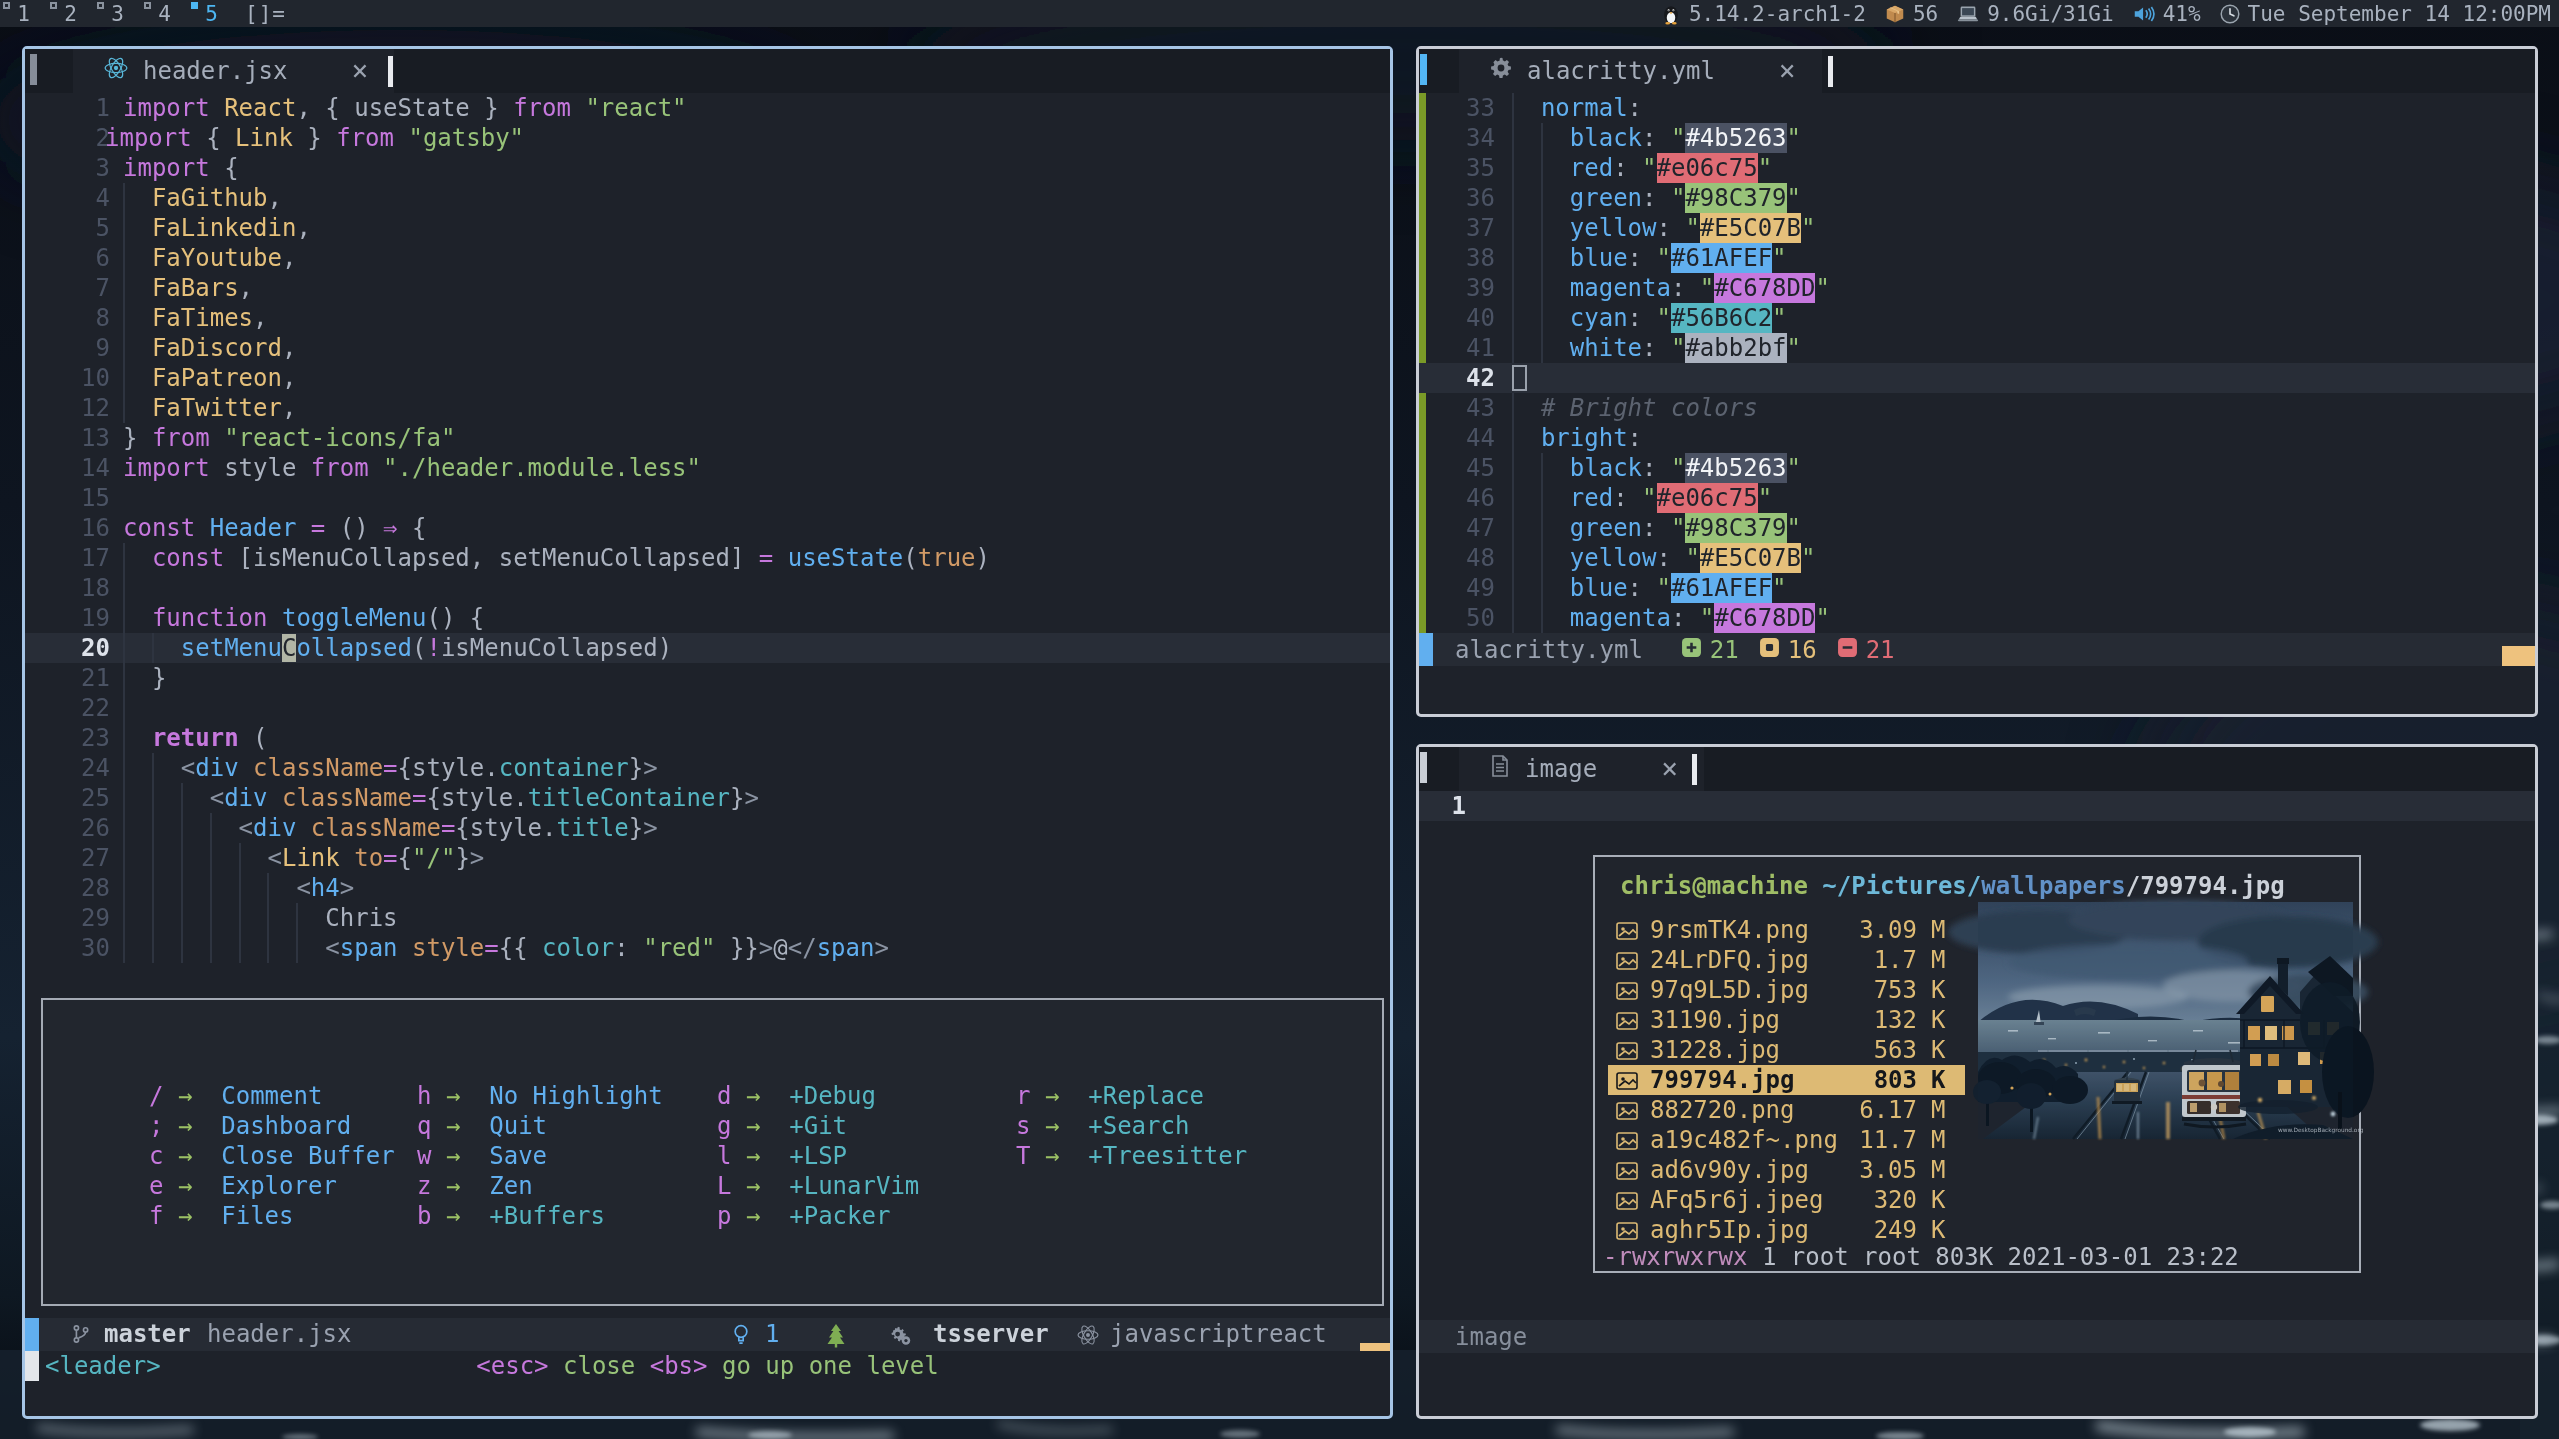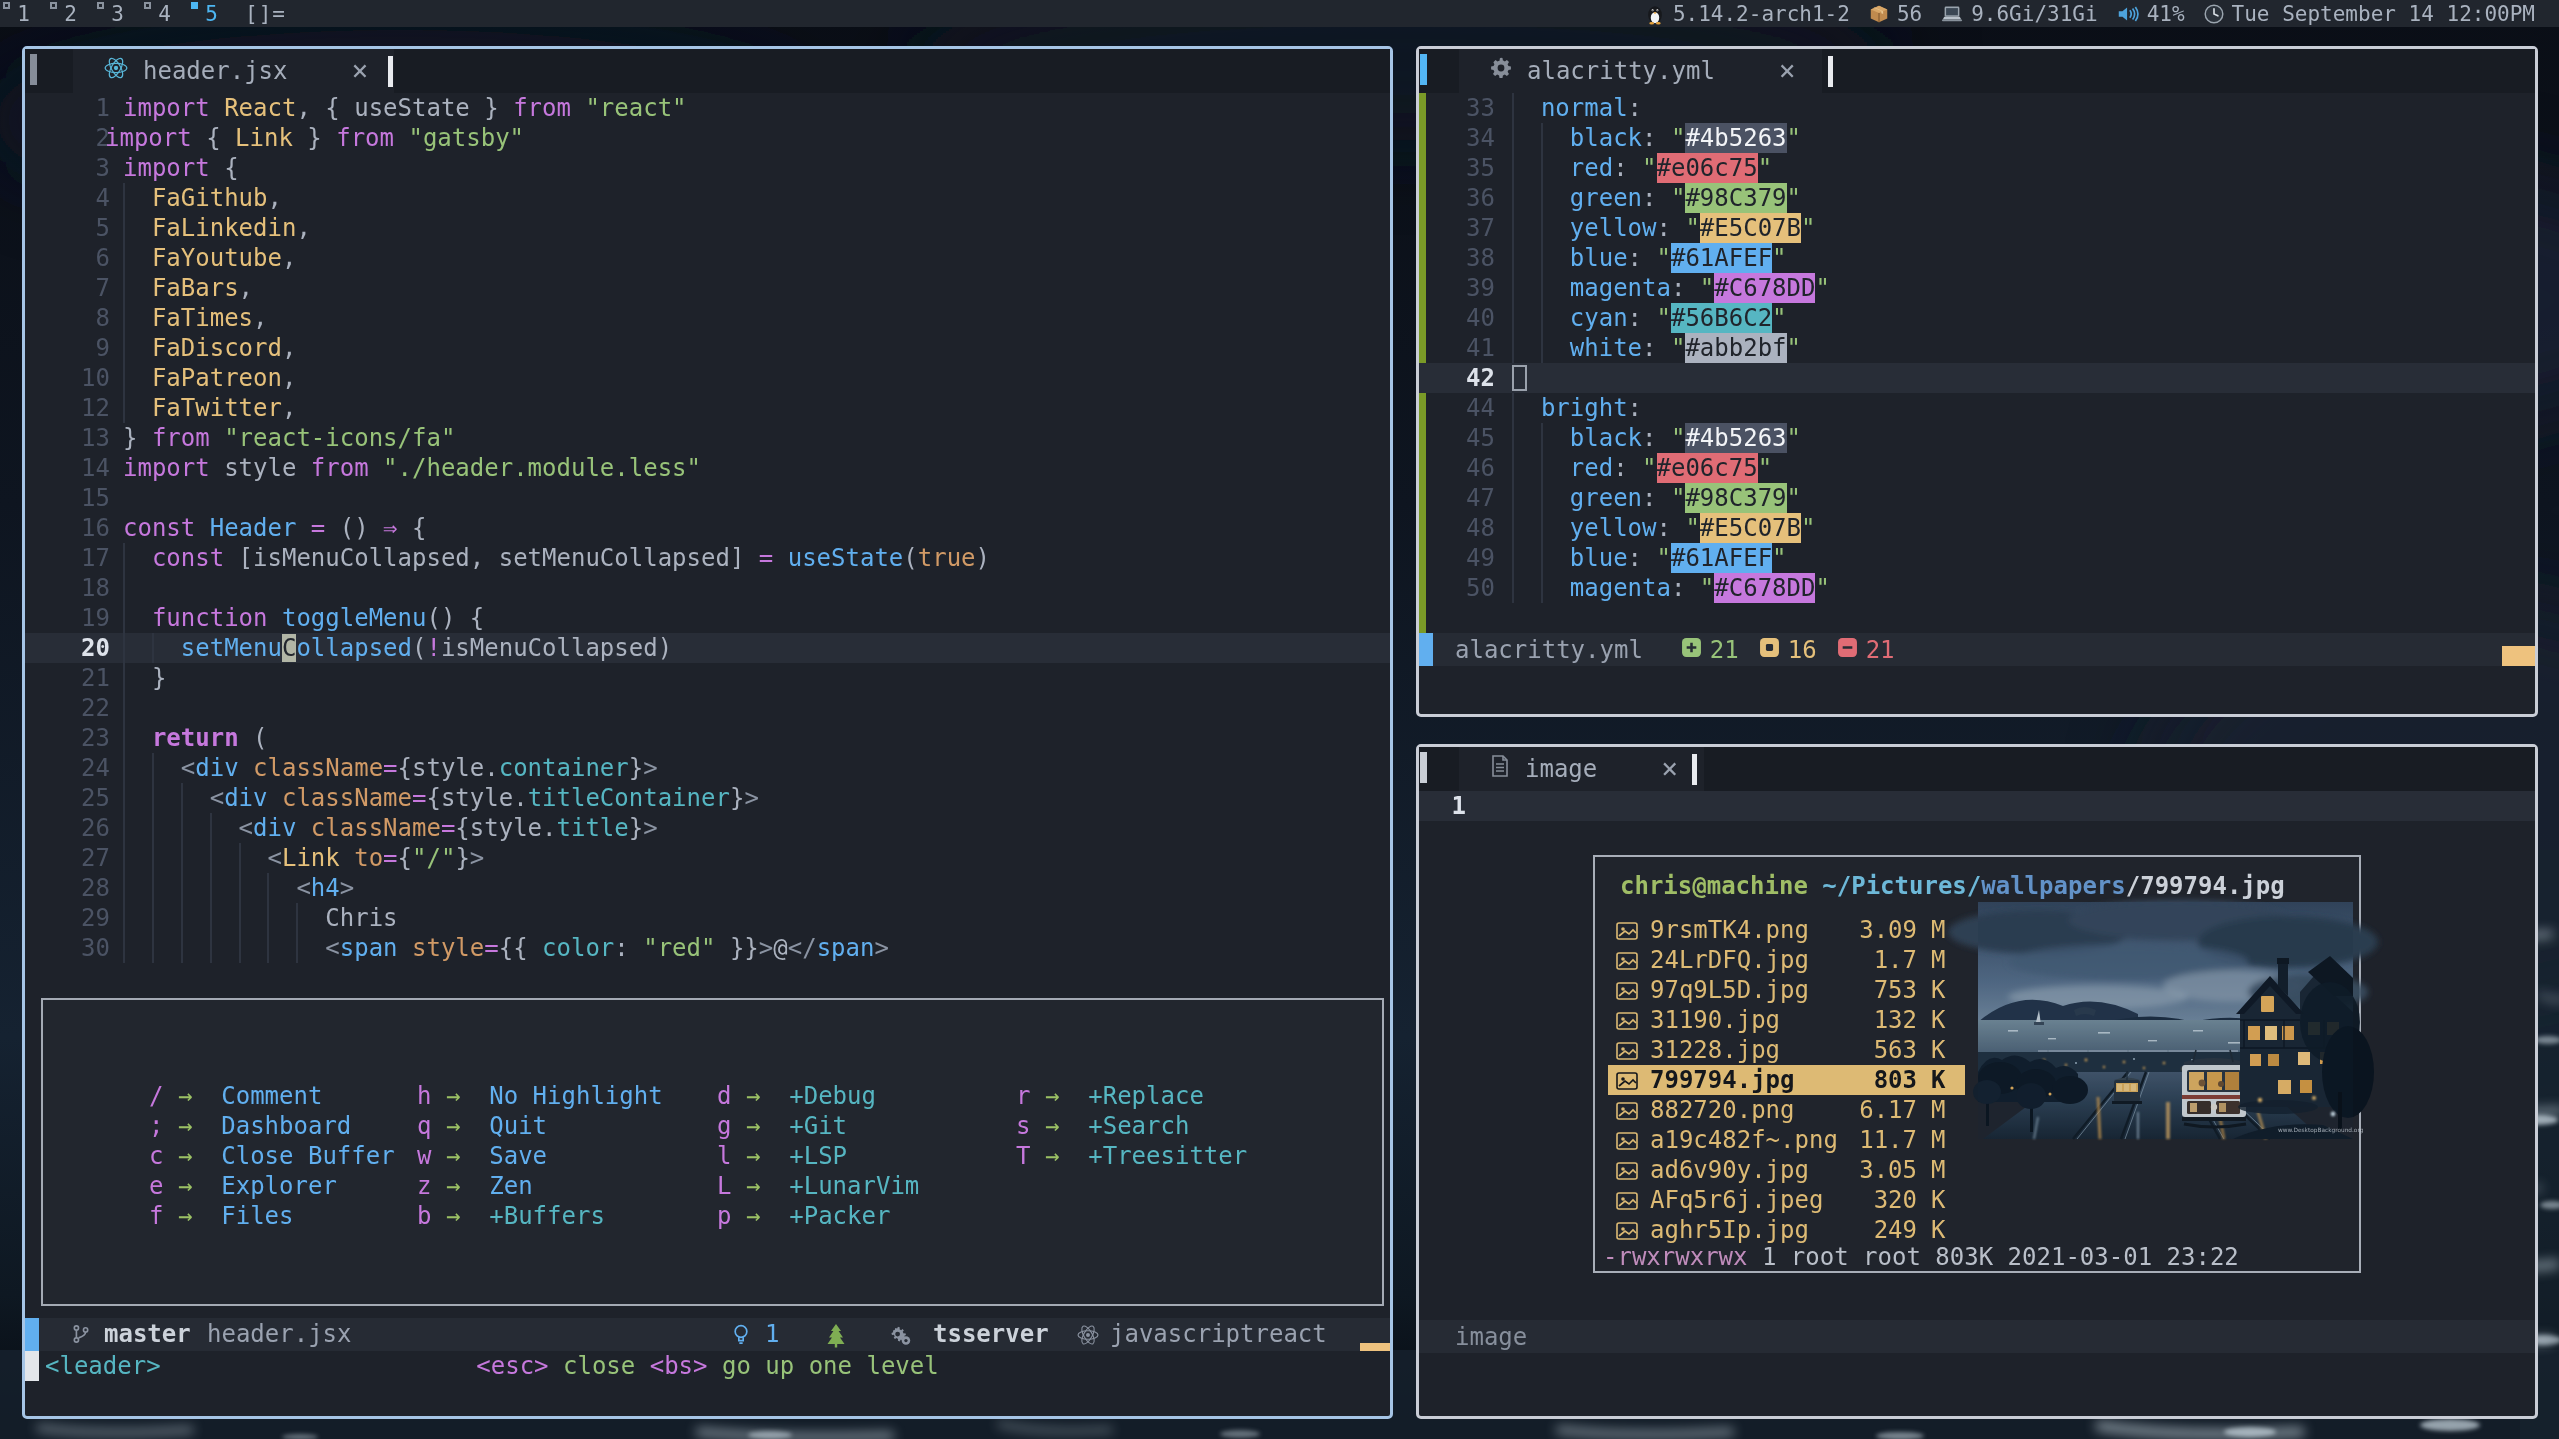--- a/index.html
+++ b/index.html
@@ -22,7 +22,7 @@
   .ws.active{color:#4db6f2;}
   .ws.active .sq{background:#4db6f2;border-color:#4db6f2;}
   .layout-symbol{margin-left:10px;color:#a9b2bf;letter-spacing:1px;}
-  .bar-status{margin-left:auto;display:flex;align-items:center;gap:0;padding-right:24px;}
+  .bar-status{margin-left:auto;display:flex;align-items:center;gap:0;padding-right:8px;}
   .bar-item{display:flex;align-items:center;gap:7px;margin-left:18px;}
   .bar-item svg{display:block;}
 

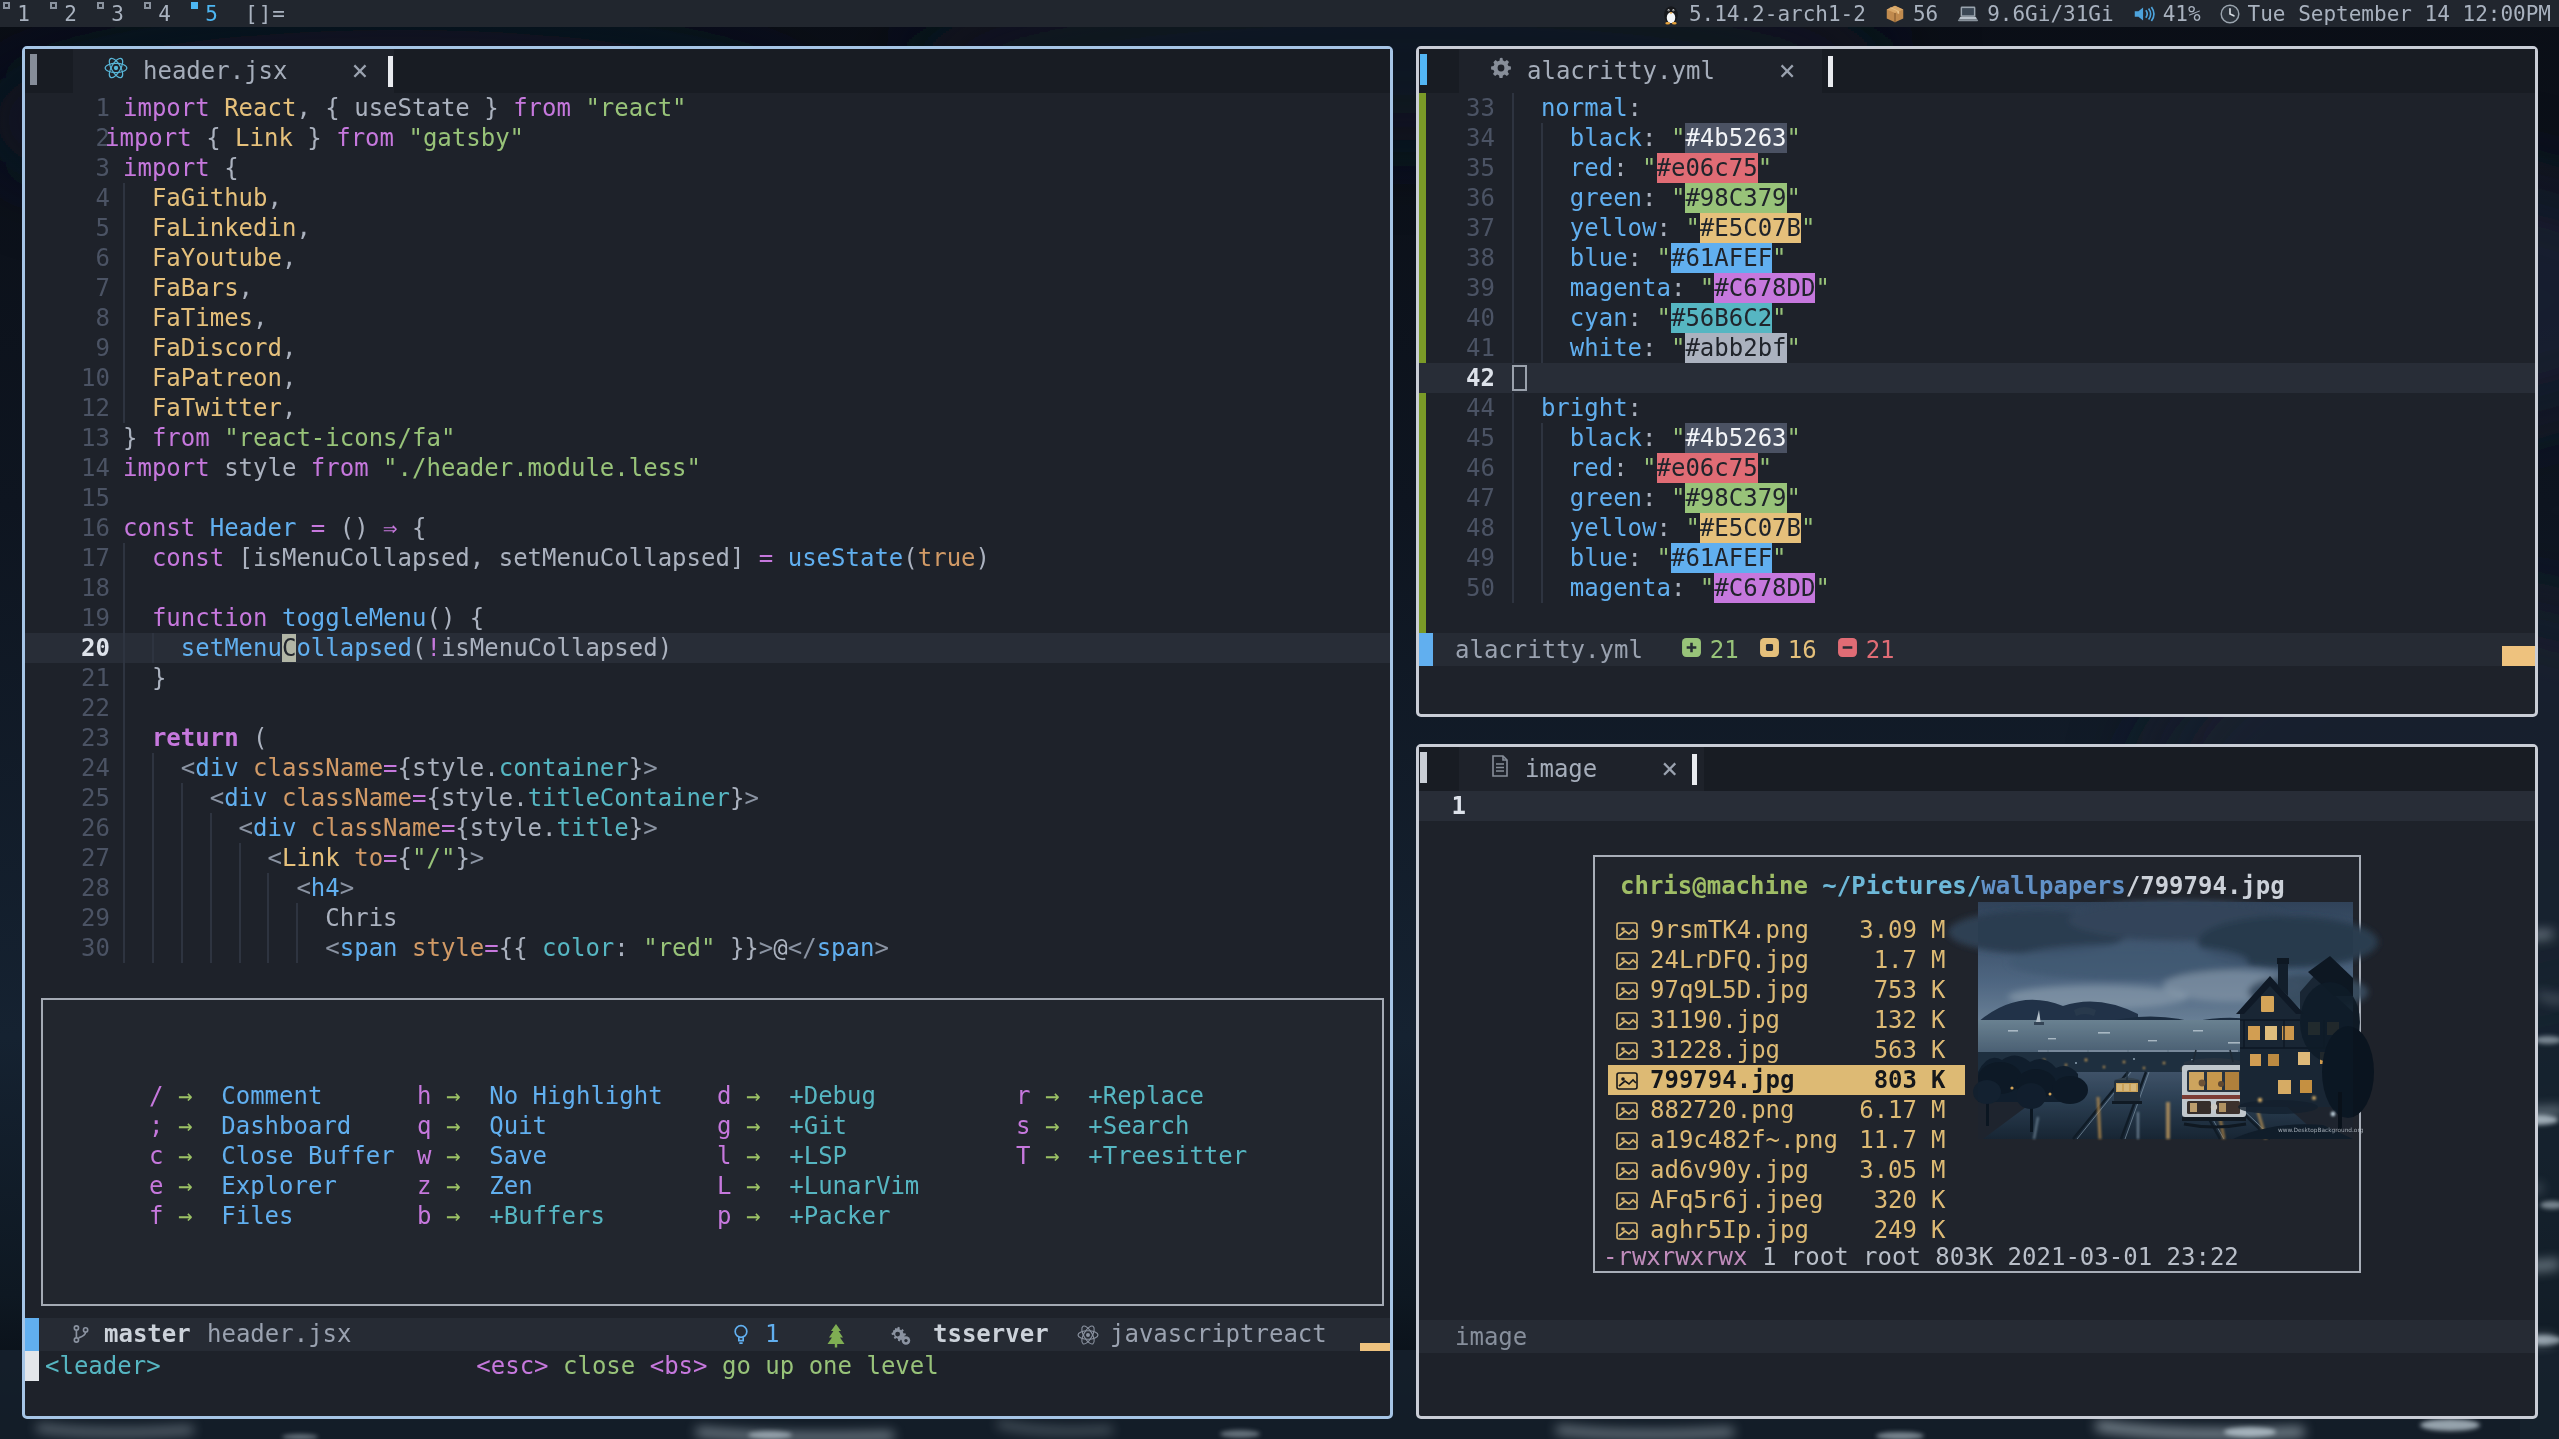--- a/index.html
+++ b/index.html
@@ -372,6 +372,7 @@
         <div class="crow"><span class="lnum" style="left: 10px; width: 66px;">40</span><span class="guide" style="left: 93px;"></span><span class="guide" style="left: 121.898px;"></span><span class="ltext" style="left: 93px;"><span class="tk-fg">    </span><span class="tk-fn">cyan</span><span class="tk-fg">: </span><span class="tk-str">"</span><span class="chip" style="background: rgb(86, 182, 194); color: rgb(32, 36, 43);">#56B6C2</span><span class="tk-str">"</span></span></div>
         <div class="crow"><span class="lnum" style="left: 10px; width: 66px;">41</span><span class="guide" style="left: 93px;"></span><span class="guide" style="left: 121.898px;"></span><span class="ltext" style="left: 93px;"><span class="tk-fg">    </span><span class="tk-fn">white</span><span class="tk-fg">: </span><span class="tk-str">"</span><span class="chip" style="background: rgb(171, 178, 191); color: rgb(32, 36, 43);">#abb2bf</span><span class="tk-str">"</span></span></div>
         <div class="crow cursorline"><span class="lnum" style="left: 10px; width: 66px;">42</span><span class="ltext" style="left: 93px;"><span class="hollow-cursor"></span></span></div>
+        <div class="crow"><span class="lnum" style="left: 10px; width: 66px;">43</span><span class="guide" style="left: 93px;"></span><span class="ltext" style="left: 93px;"><span class="tk-fg">  </span><span class="tk-cmt"># Bright colors</span></span></div>
         <div class="crow"><span class="lnum" style="left: 10px; width: 66px;">44</span><span class="guide" style="left: 93px;"></span><span class="ltext" style="left: 93px;"><span class="tk-fg">  </span><span class="tk-fn">bright</span><span class="tk-fg">:</span></span></div>
         <div class="crow"><span class="lnum" style="left: 10px; width: 66px;">45</span><span class="guide" style="left: 93px;"></span><span class="guide" style="left: 121.898px;"></span><span class="ltext" style="left: 93px;"><span class="tk-fg">    </span><span class="tk-fn">black</span><span class="tk-fg">: </span><span class="tk-str">"</span><span class="chip" style="background: rgb(75, 82, 99); color: rgb(242, 244, 247);">#4b5263</span><span class="tk-str">"</span></span></div>
         <div class="crow"><span class="lnum" style="left: 10px; width: 66px;">46</span><span class="guide" style="left: 93px;"></span><span class="guide" style="left: 121.898px;"></span><span class="ltext" style="left: 93px;"><span class="tk-fg">    </span><span class="tk-fn">red</span><span class="tk-fg">: </span><span class="tk-str">"</span><span class="chip" style="background: rgb(224, 108, 117); color: rgb(32, 36, 43);">#e06c75</span><span class="tk-str">"</span></span></div>

